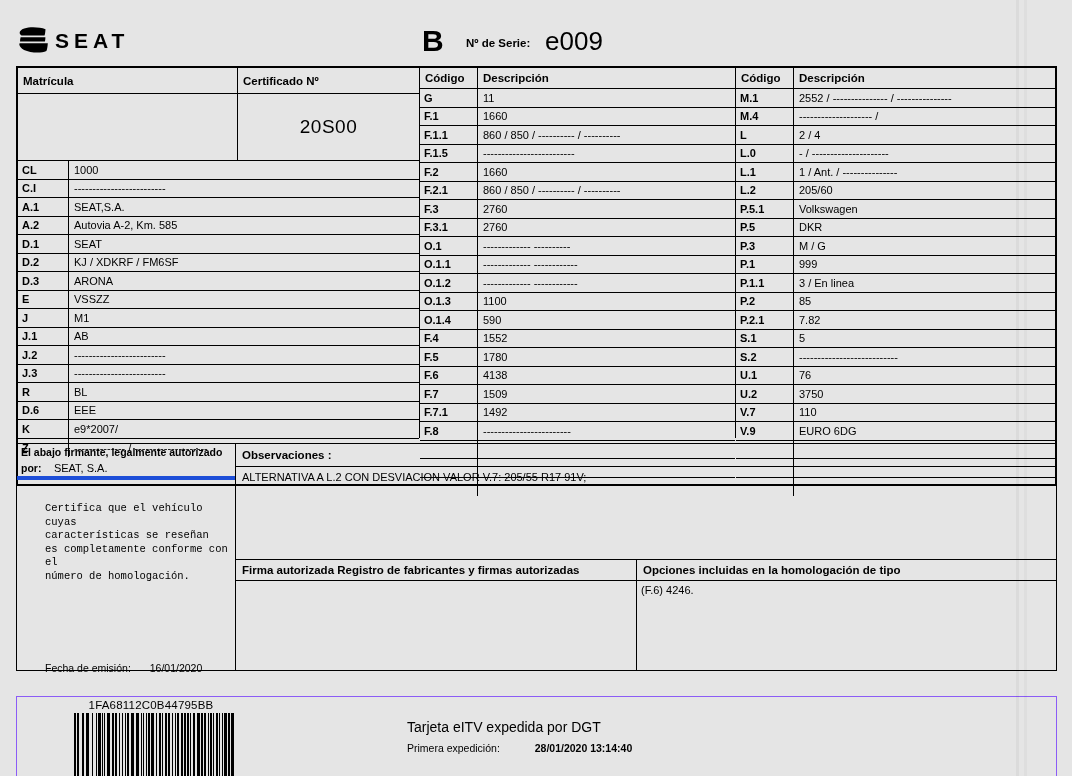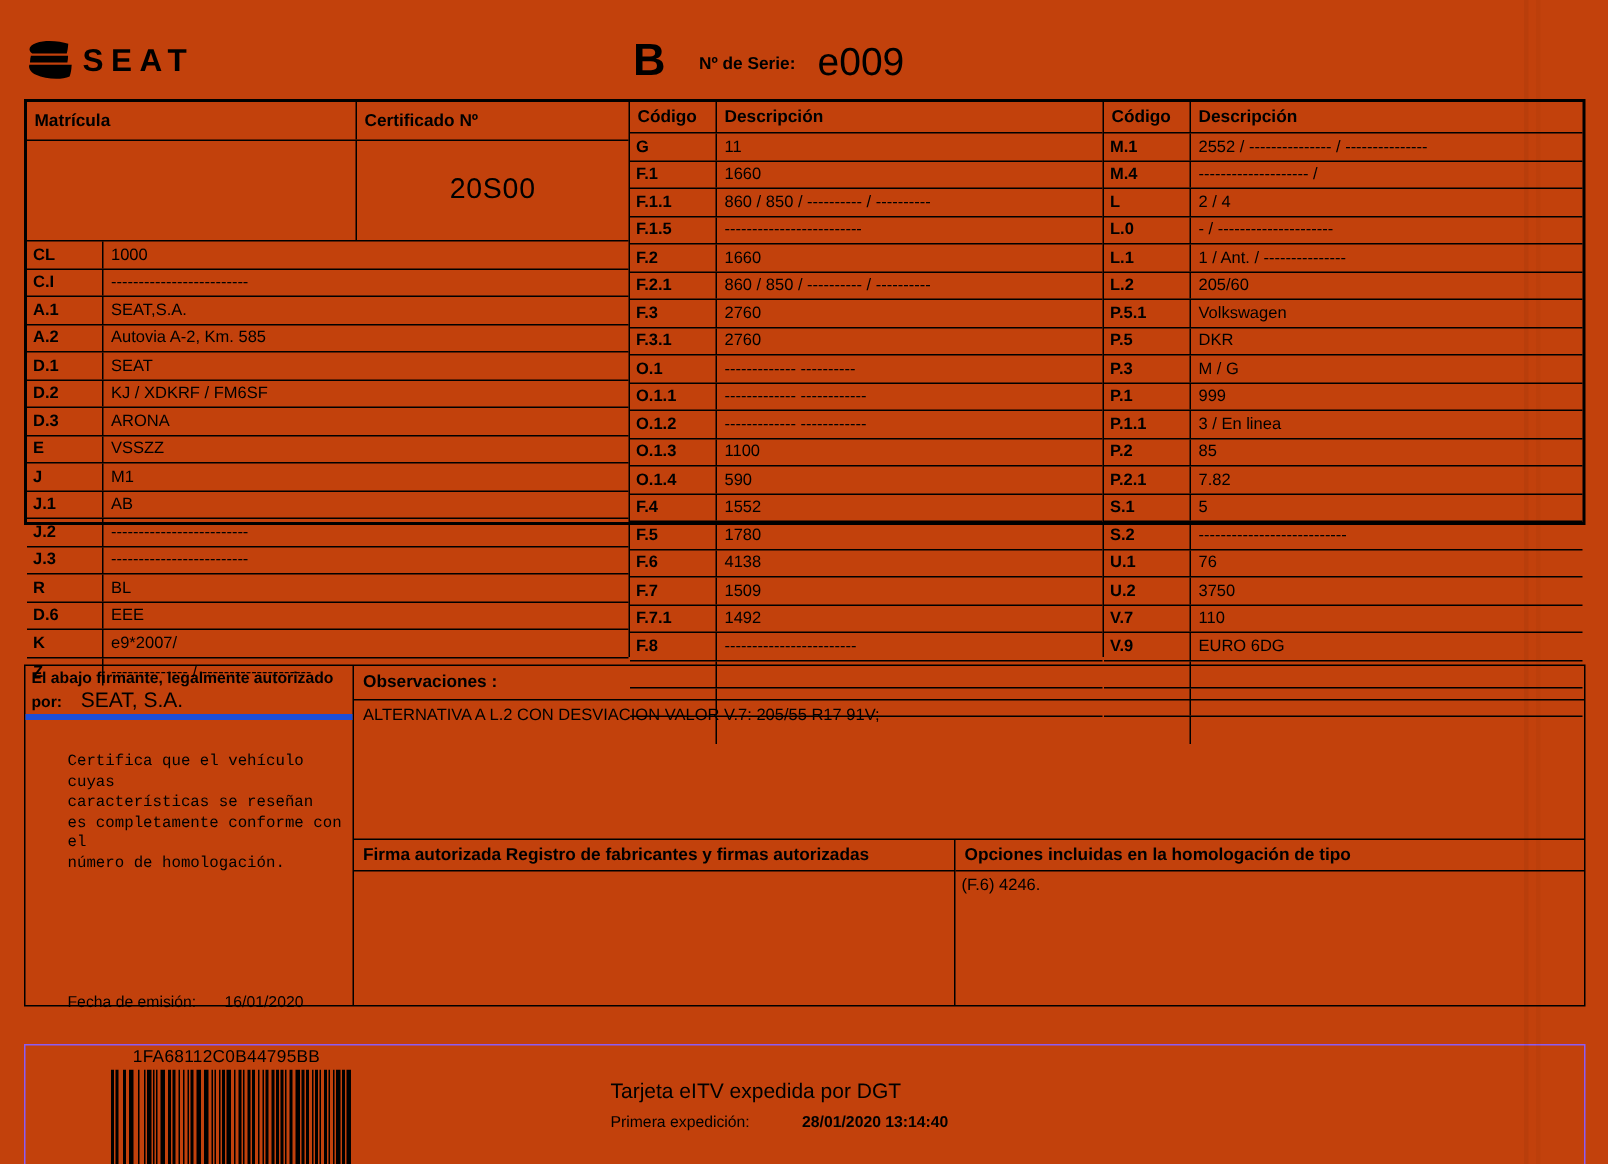--- a/index.html
+++ b/index.html
@@ -21,7 +21,7 @@
     left: 0; top: 0;
     width: 1072px;
     height: 776px;
-    background: #c2410c;
+    background: #e5e5e5;
   }
 
   

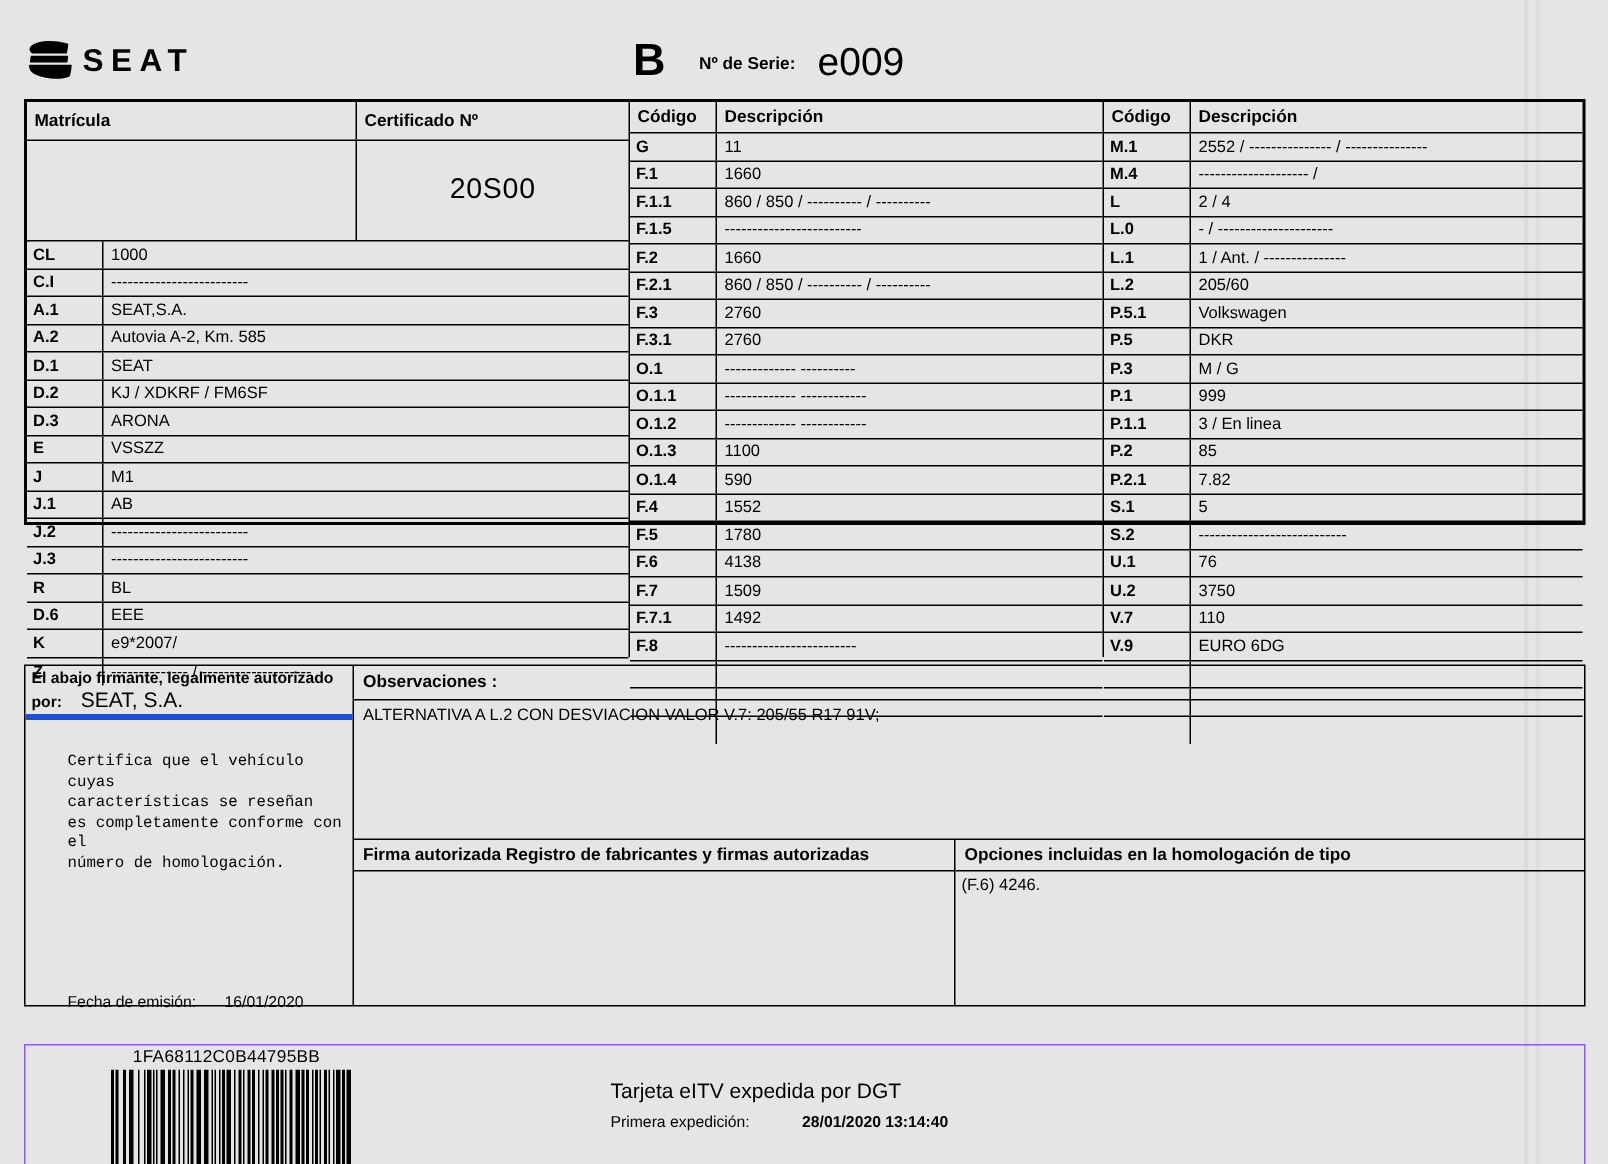--- a/index.html
+++ b/index.html
@@ -76,7 +76,7 @@
     position: absolute;
     left: 16px; top: 66px;
     width: 1041px;
-    height: 284px;
+    height: 420px;
     border: 2px solid #000;
     box-sizing: border-box;
   }

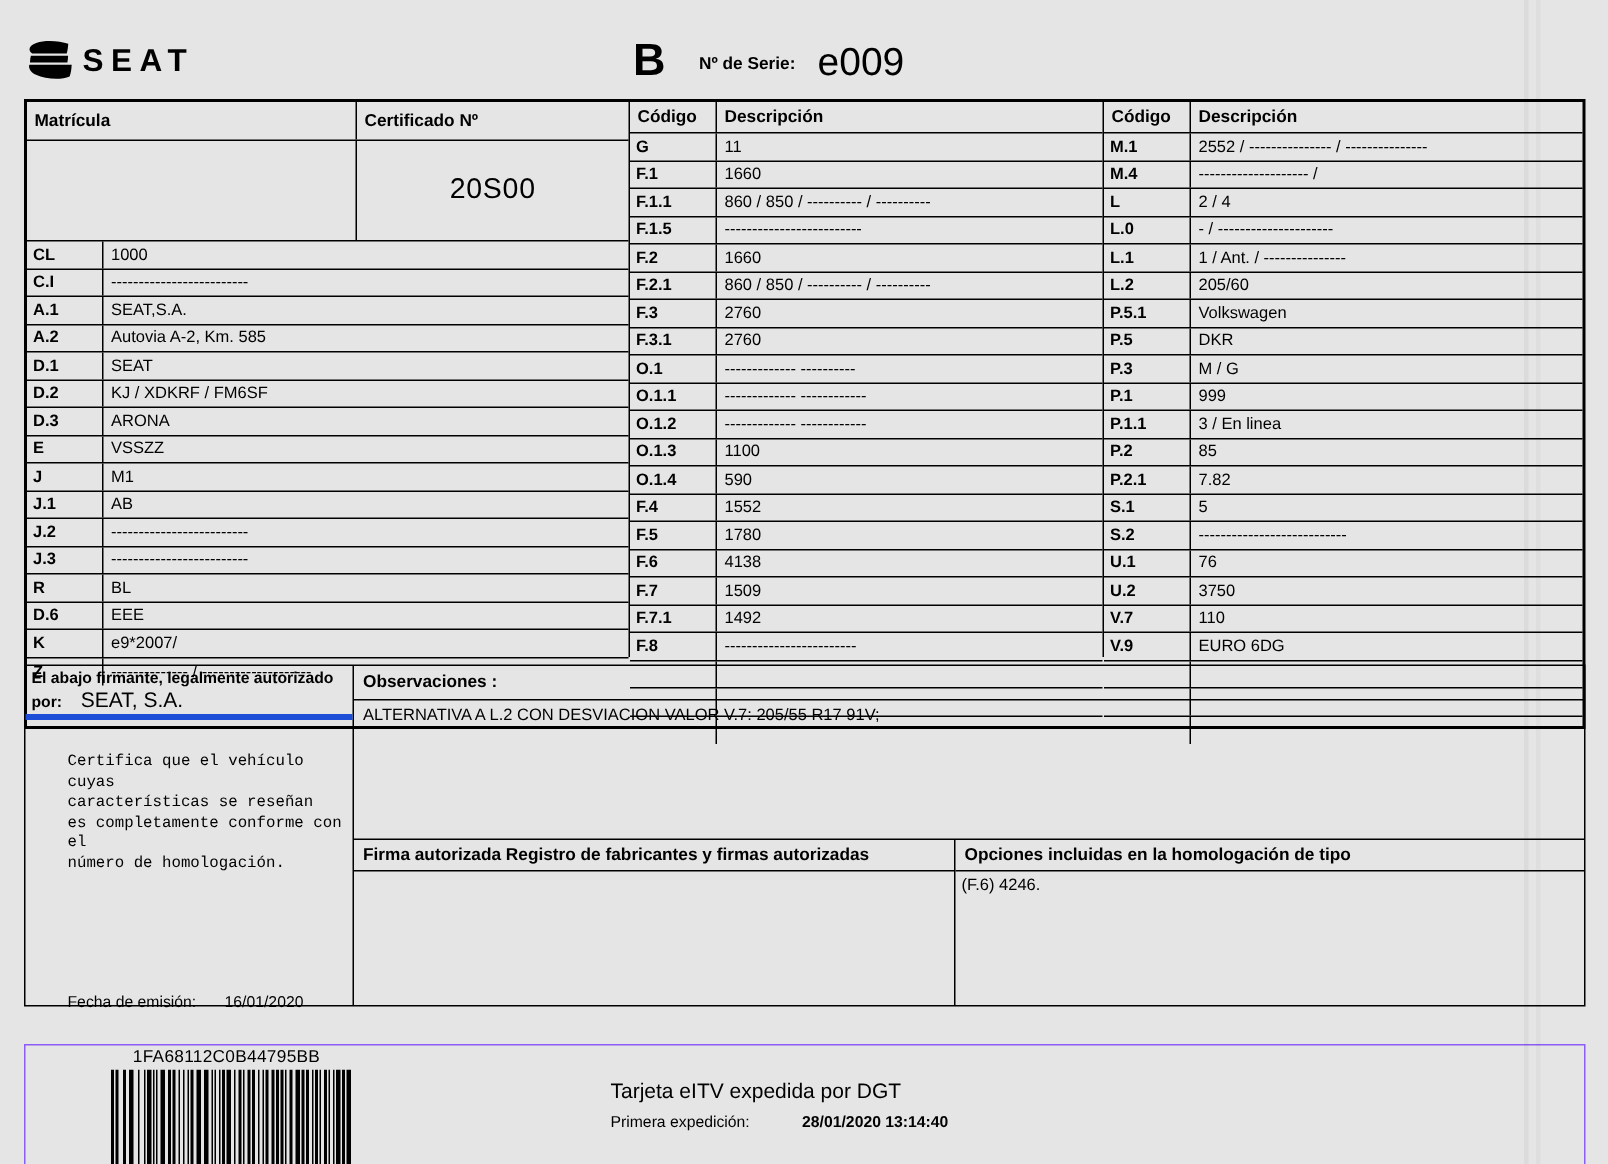--- a/index.html
+++ b/index.html
@@ -216,7 +216,7 @@
     display: inline-block;
   }
   .sig-head-company {
-    font-size: 14px;
+    font-size: 11px;
     font-weight: normal;
     display: inline-block;
     margin-left: 8px;

